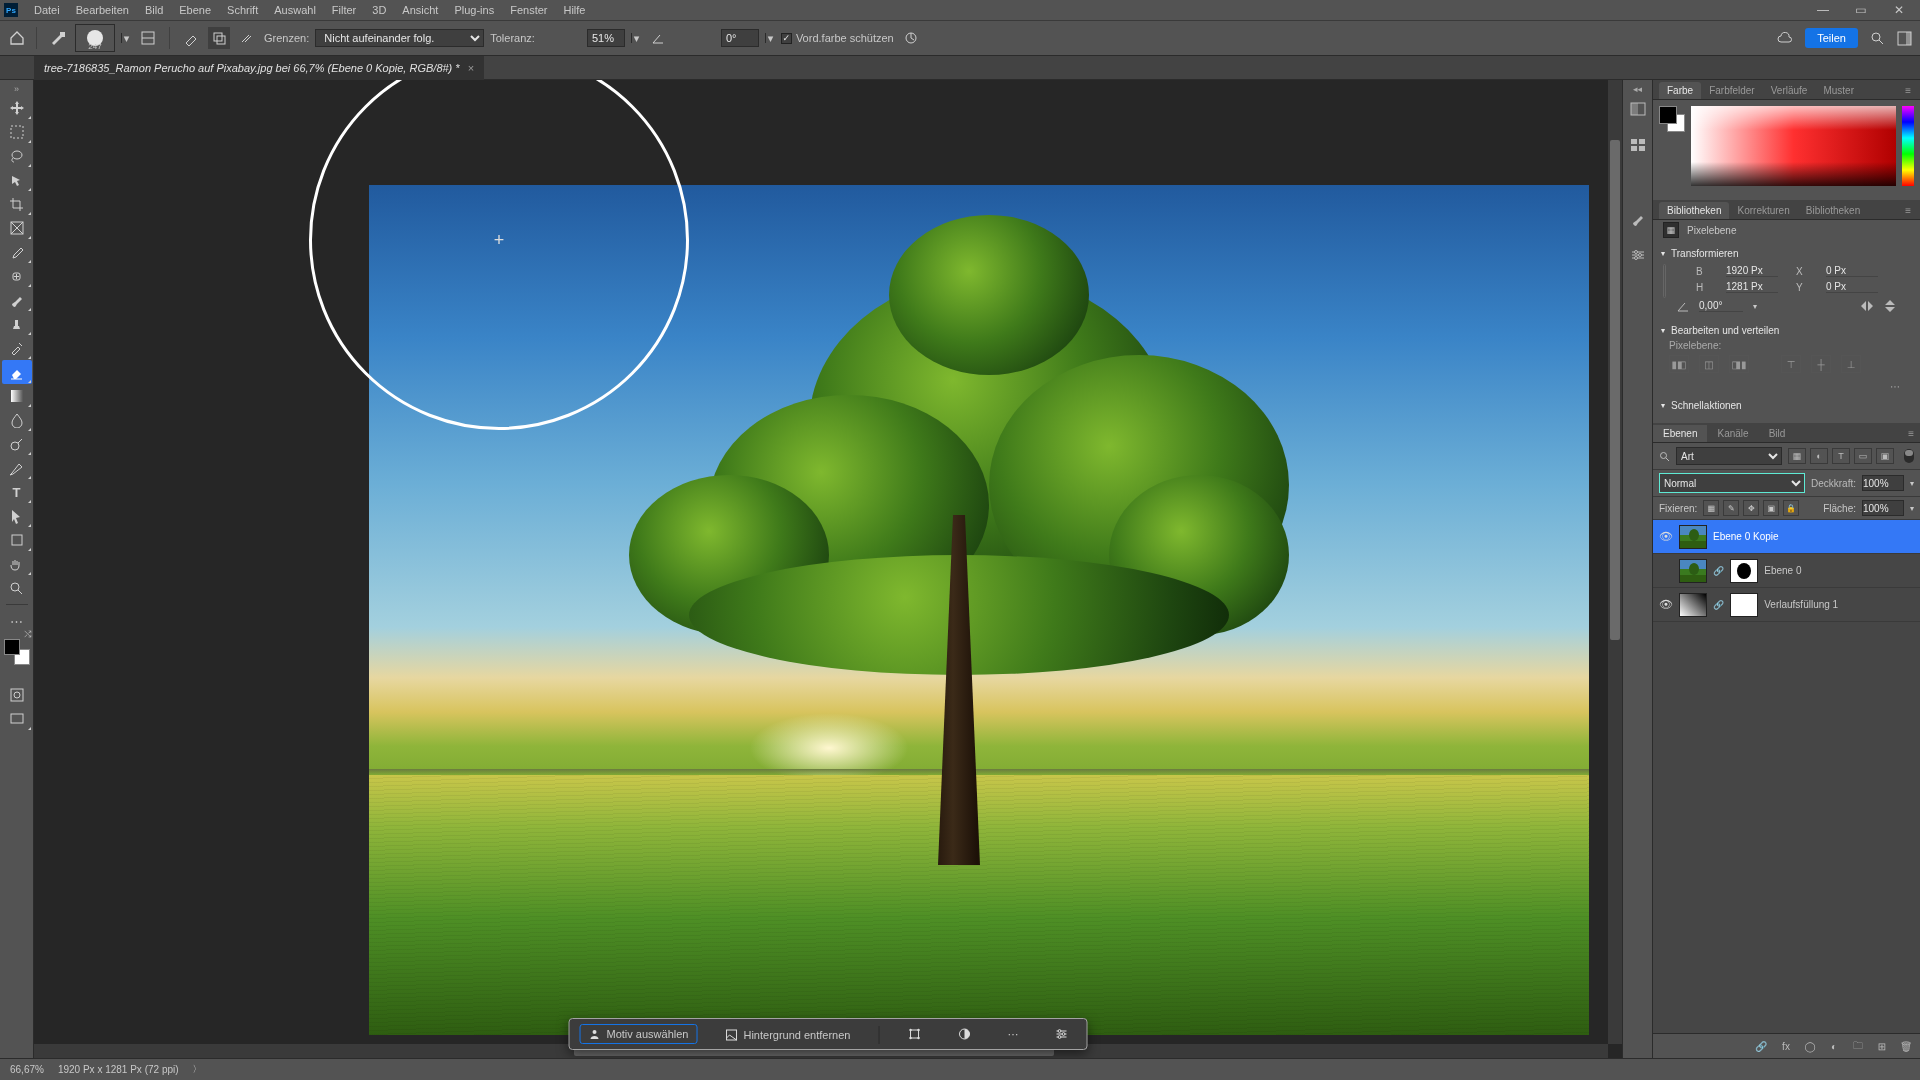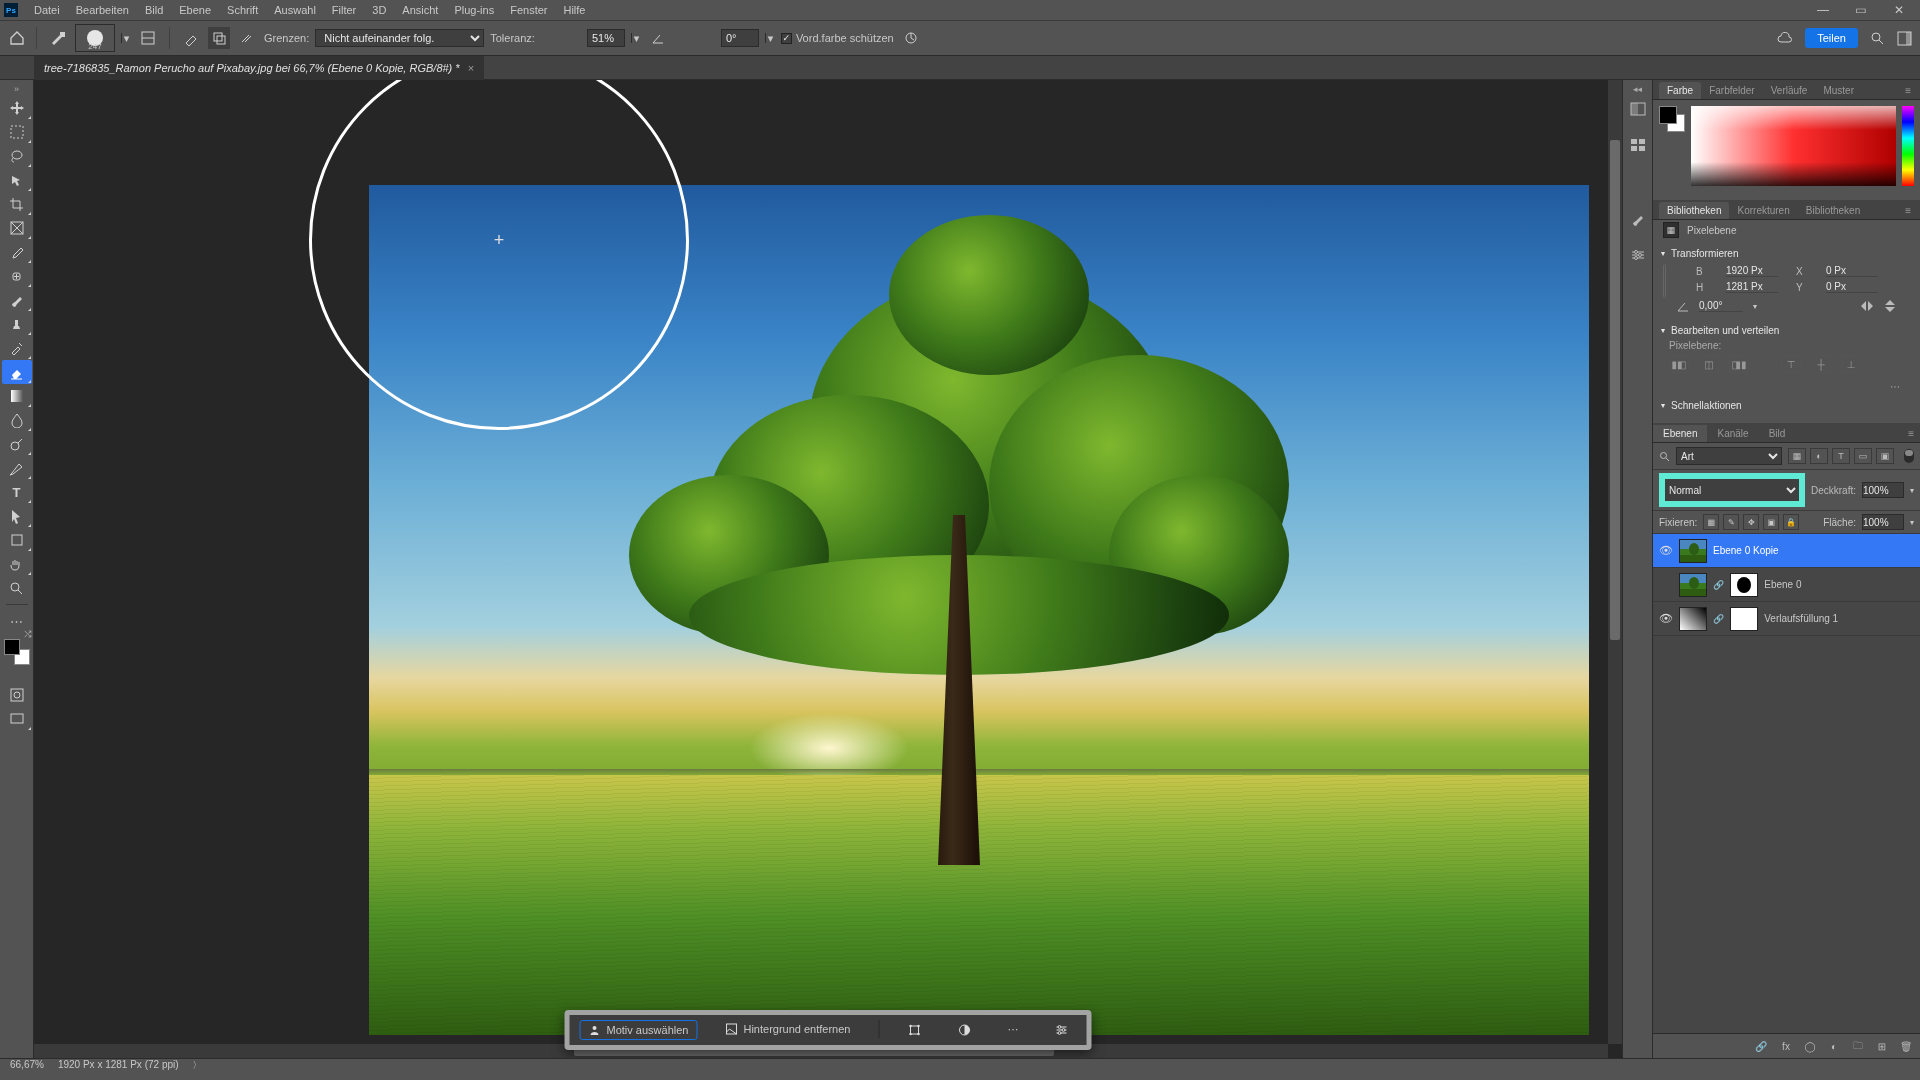--- a/index.html
+++ b/index.html
@@ -133,7 +133,7 @@
 .lay-icons{display:flex;gap:4px;}
 .lay-icons .li{width:18px;height:16px;border:1px solid #3a3a3a;display:flex;align-items:center;justify-content:center;font-size:9px;color:#bbb;}
 .blend-row,.lock-row{display:flex;align-items:center;gap:6px;padding:3px 6px;border-bottom:1px solid #3a3a3a;font-size:10px;}
-.blend-row select{background:#3f3f3f;color:#e6e6e6;border:6px solid #5eead4;font-size:10px;flex:1;height:34px;}
+.blend-row select{background:#3f3f3f;color:#e6e6e6;border:1px solid #5eead4;font-size:10px;flex:1;height:20px;}
 .blend-row .ol{color:#bbb;}
 .blend-row input{background:#3f3f3f;color:#e6e6e6;border:1px solid #2b2b2b;width:42px;font-size:10px;height:16px;}
 .lock-row .licons{display:flex;gap:4px;}

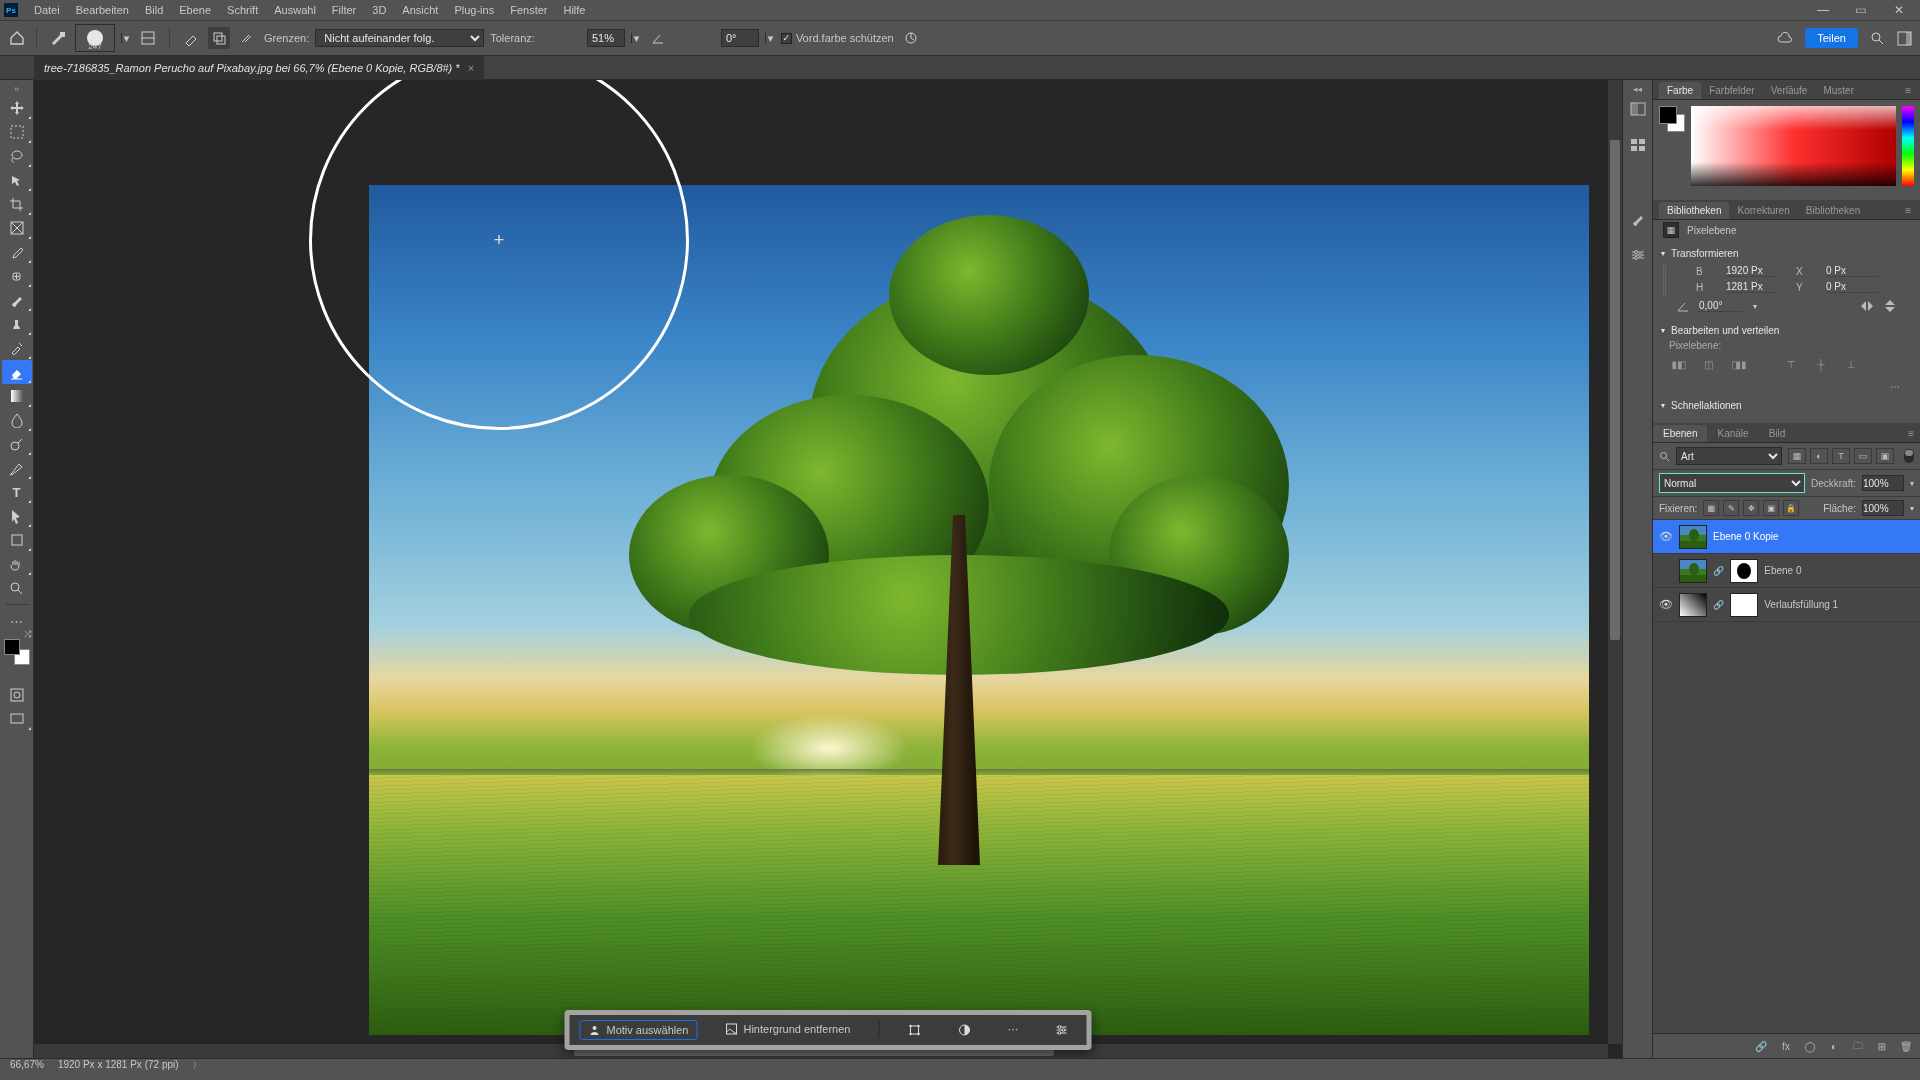--- a/index.html
+++ b/index.html
@@ -82,7 +82,7 @@
 .cursor-circ::after{content:"+";position:absolute;left:50%;top:50%;transform:translate(-50%,-50%);color:#ddd;font-size:18px;}
 
 
-.ctxbar{position:absolute;left:50%;bottom:8px;transform:translateX(-50%);background:#3c3c3c;border:5px solid #a3a3a3;border-radius:4px;box-shadow:0 4px 12px rgba(0,0,0,0.5);display:flex;align-items:flex-start;gap:20px;padding:5px 10px;font-size:11px;}
+.ctxbar{position:absolute;left:50%;bottom:8px;transform:translateX(-50%);background:#3c3c3c;border:1px solid #a3a3a3;border-radius:4px;box-shadow:0 4px 12px rgba(0,0,0,0.5);display:flex;align-items:flex-end;gap:20px;padding:5px 10px;font-size:11px;}
 .ctxbar .cbtn{display:flex;align-items:center;gap:6px;padding:3px 8px;border-radius:3px;}
 .ctxbar .csel{border:1px solid #1473e6;}
 .ctxbar .csep{width:1px;height:18px;background:#2a2a2a;}

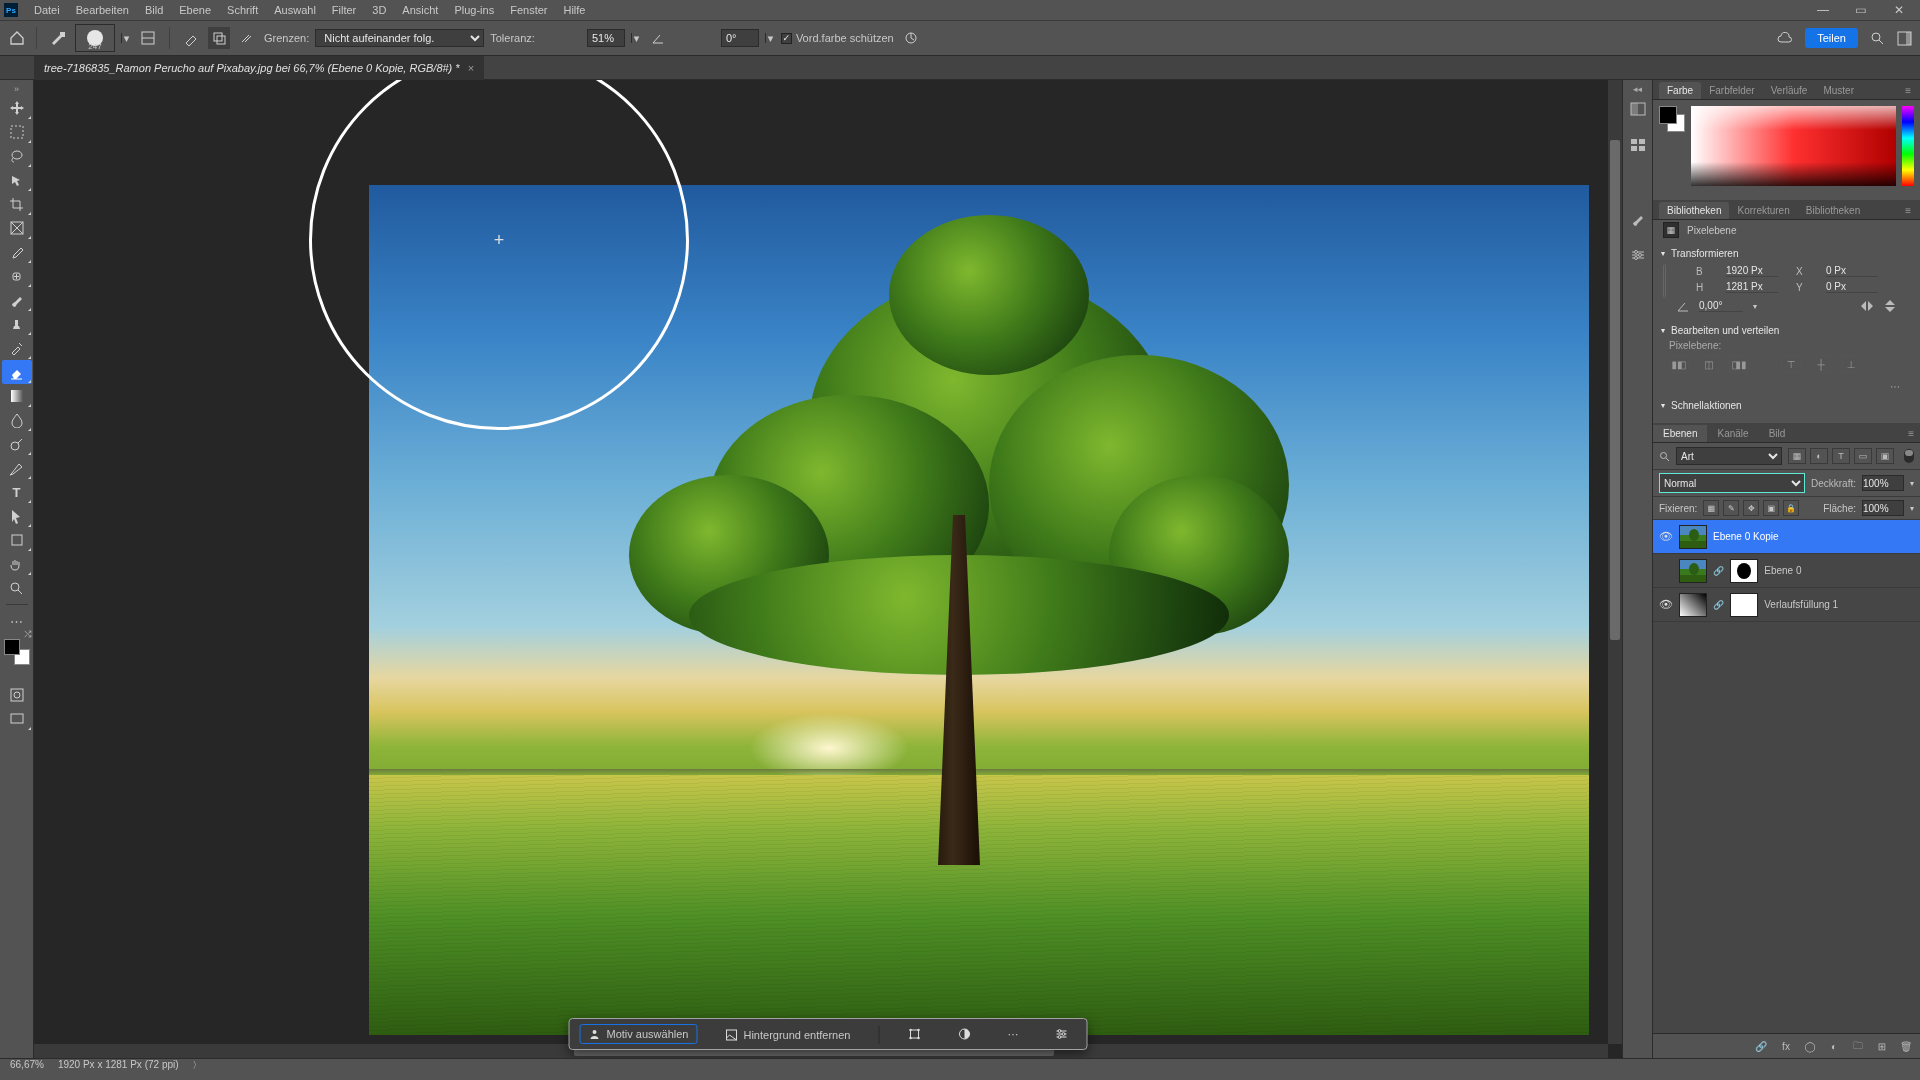--- a/index.html
+++ b/index.html
@@ -157,7 +157,7 @@
 .layer-footer div{width:16px;height:16px;display:flex;align-items:center;justify-content:center;color:#bbb;font-size:10px;}
 
 
-.status{height:22px;background:#535353;border-top:1px solid #2b2b2b;display:flex;align-items:flex-start;gap:14px;padding:0 10px;font-size:10px;color:#c8c8c8;}
+.status{height:22px;background:#535353;border-top:1px solid #2b2b2b;display:flex;align-items:center;gap:14px;padding:0 10px;font-size:10px;color:#c8c8c8;}
 .status .chev{font-size:9px;}
 
 

